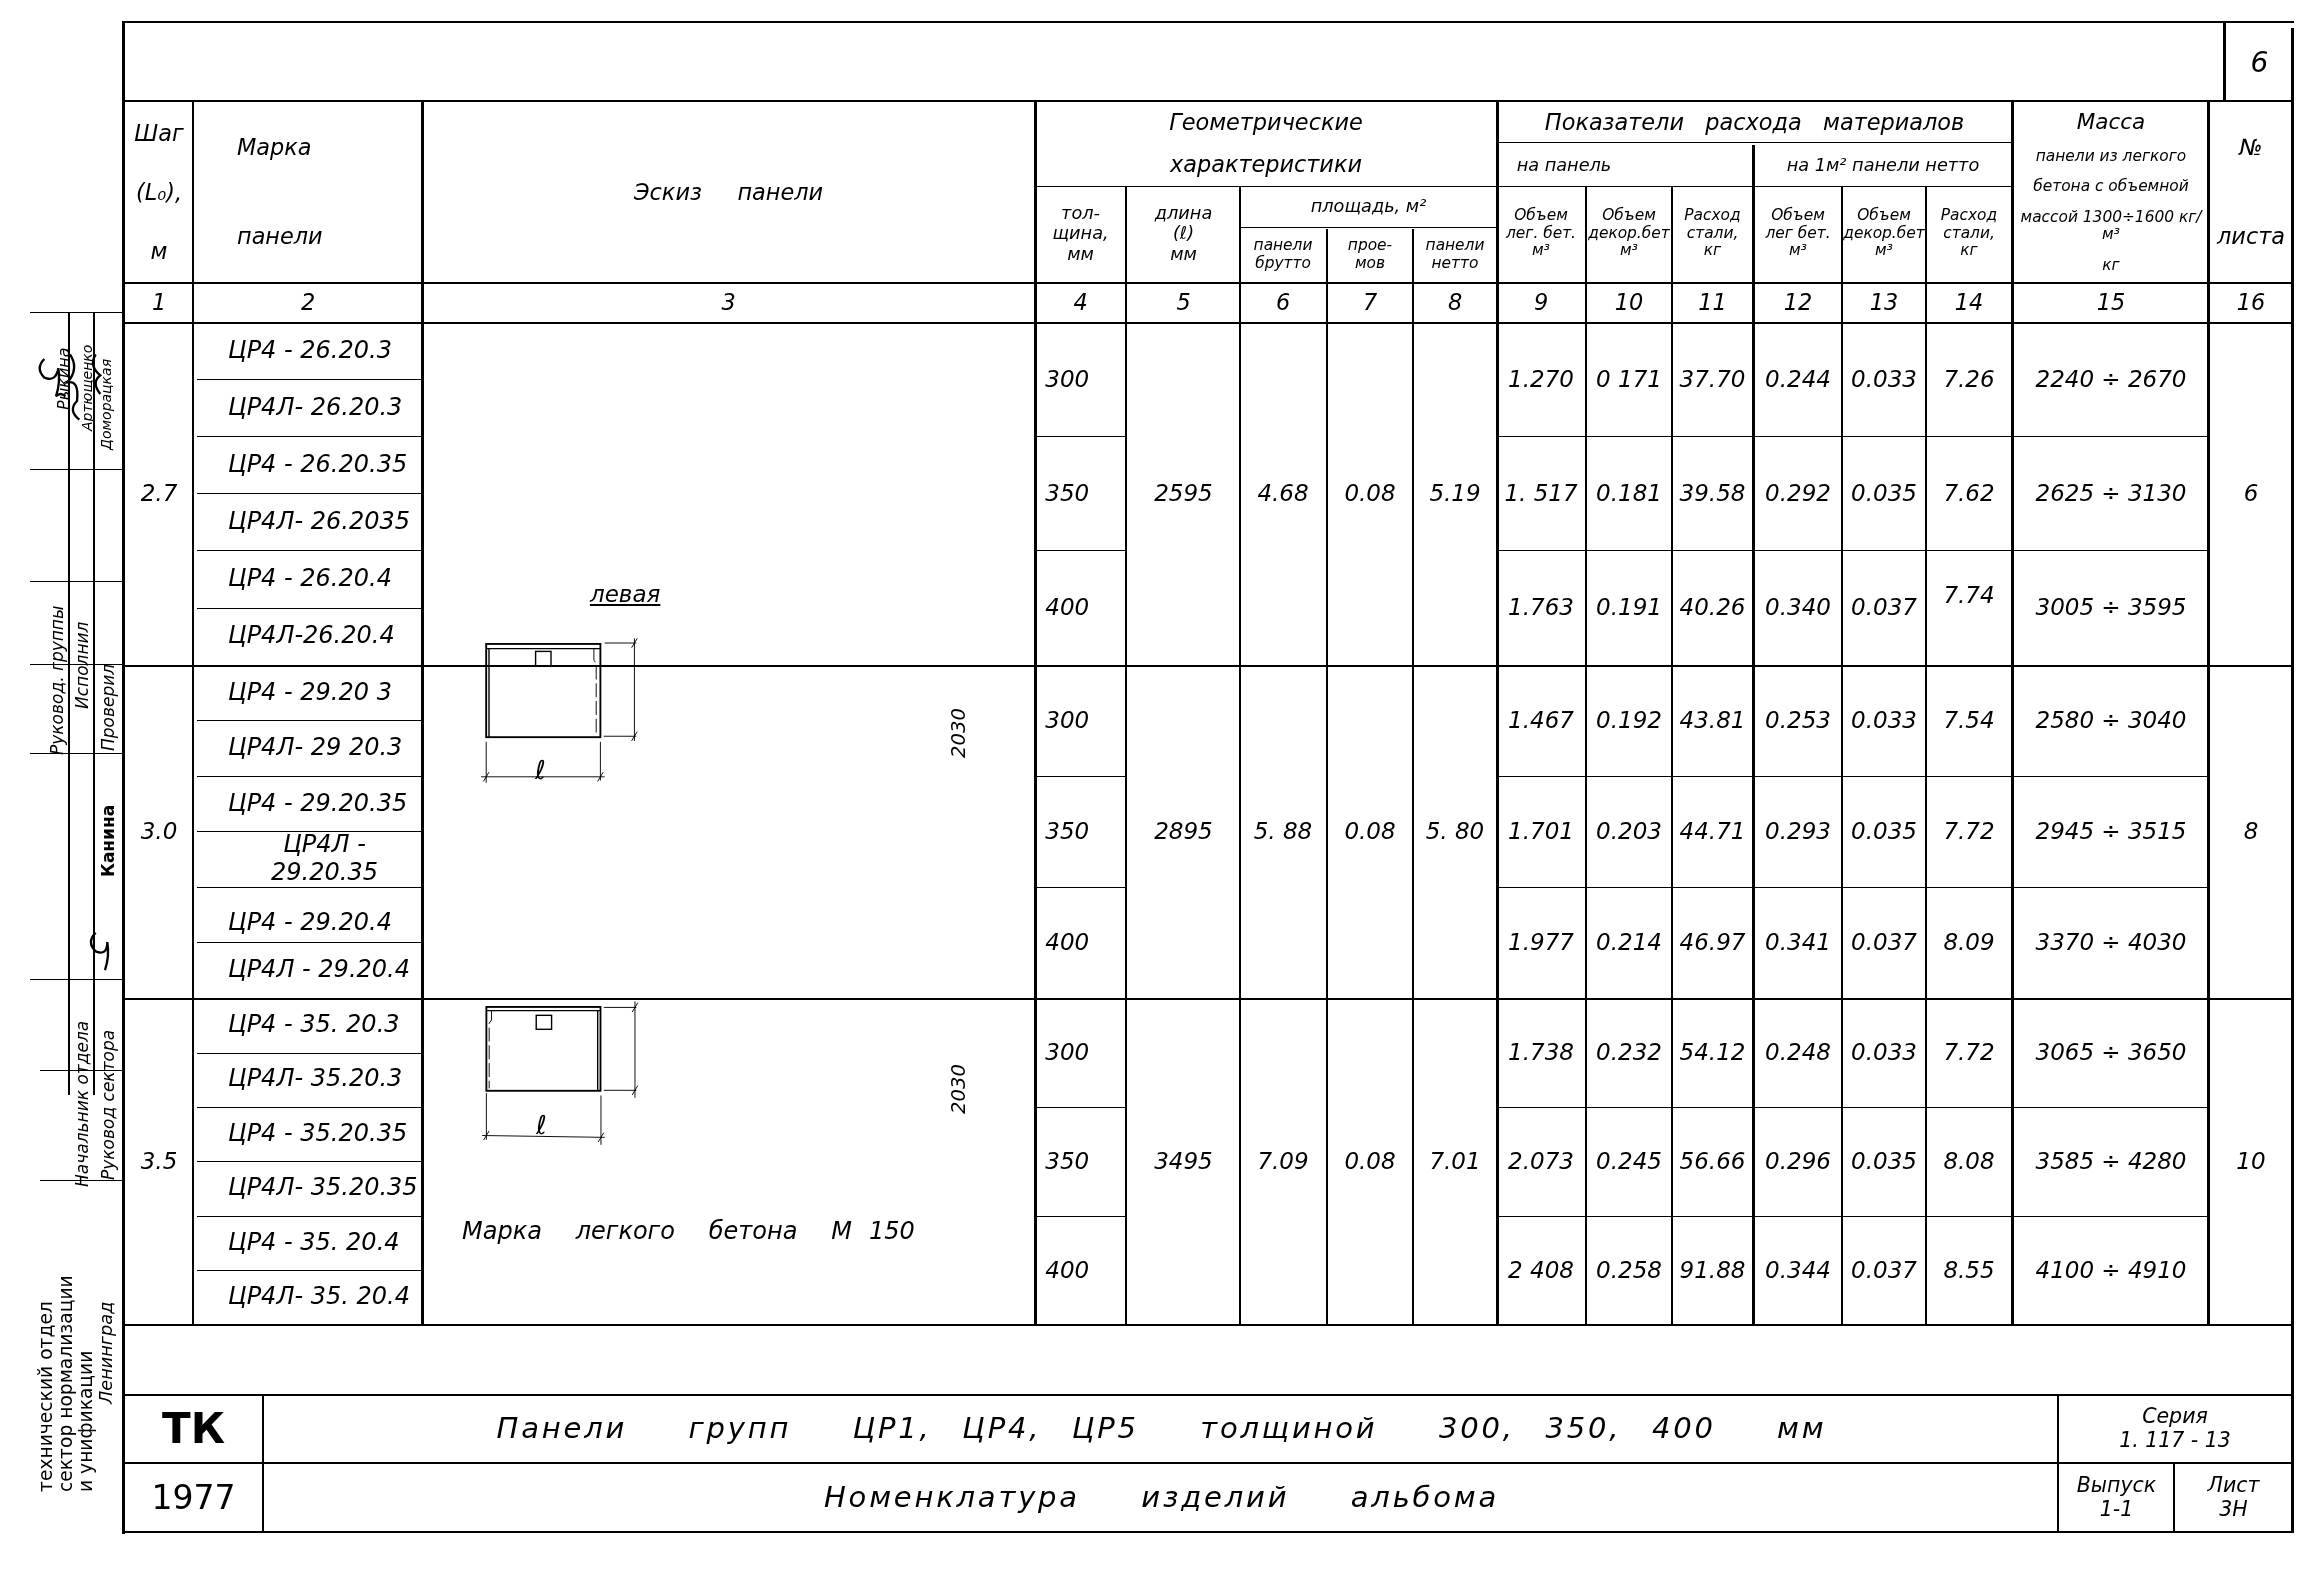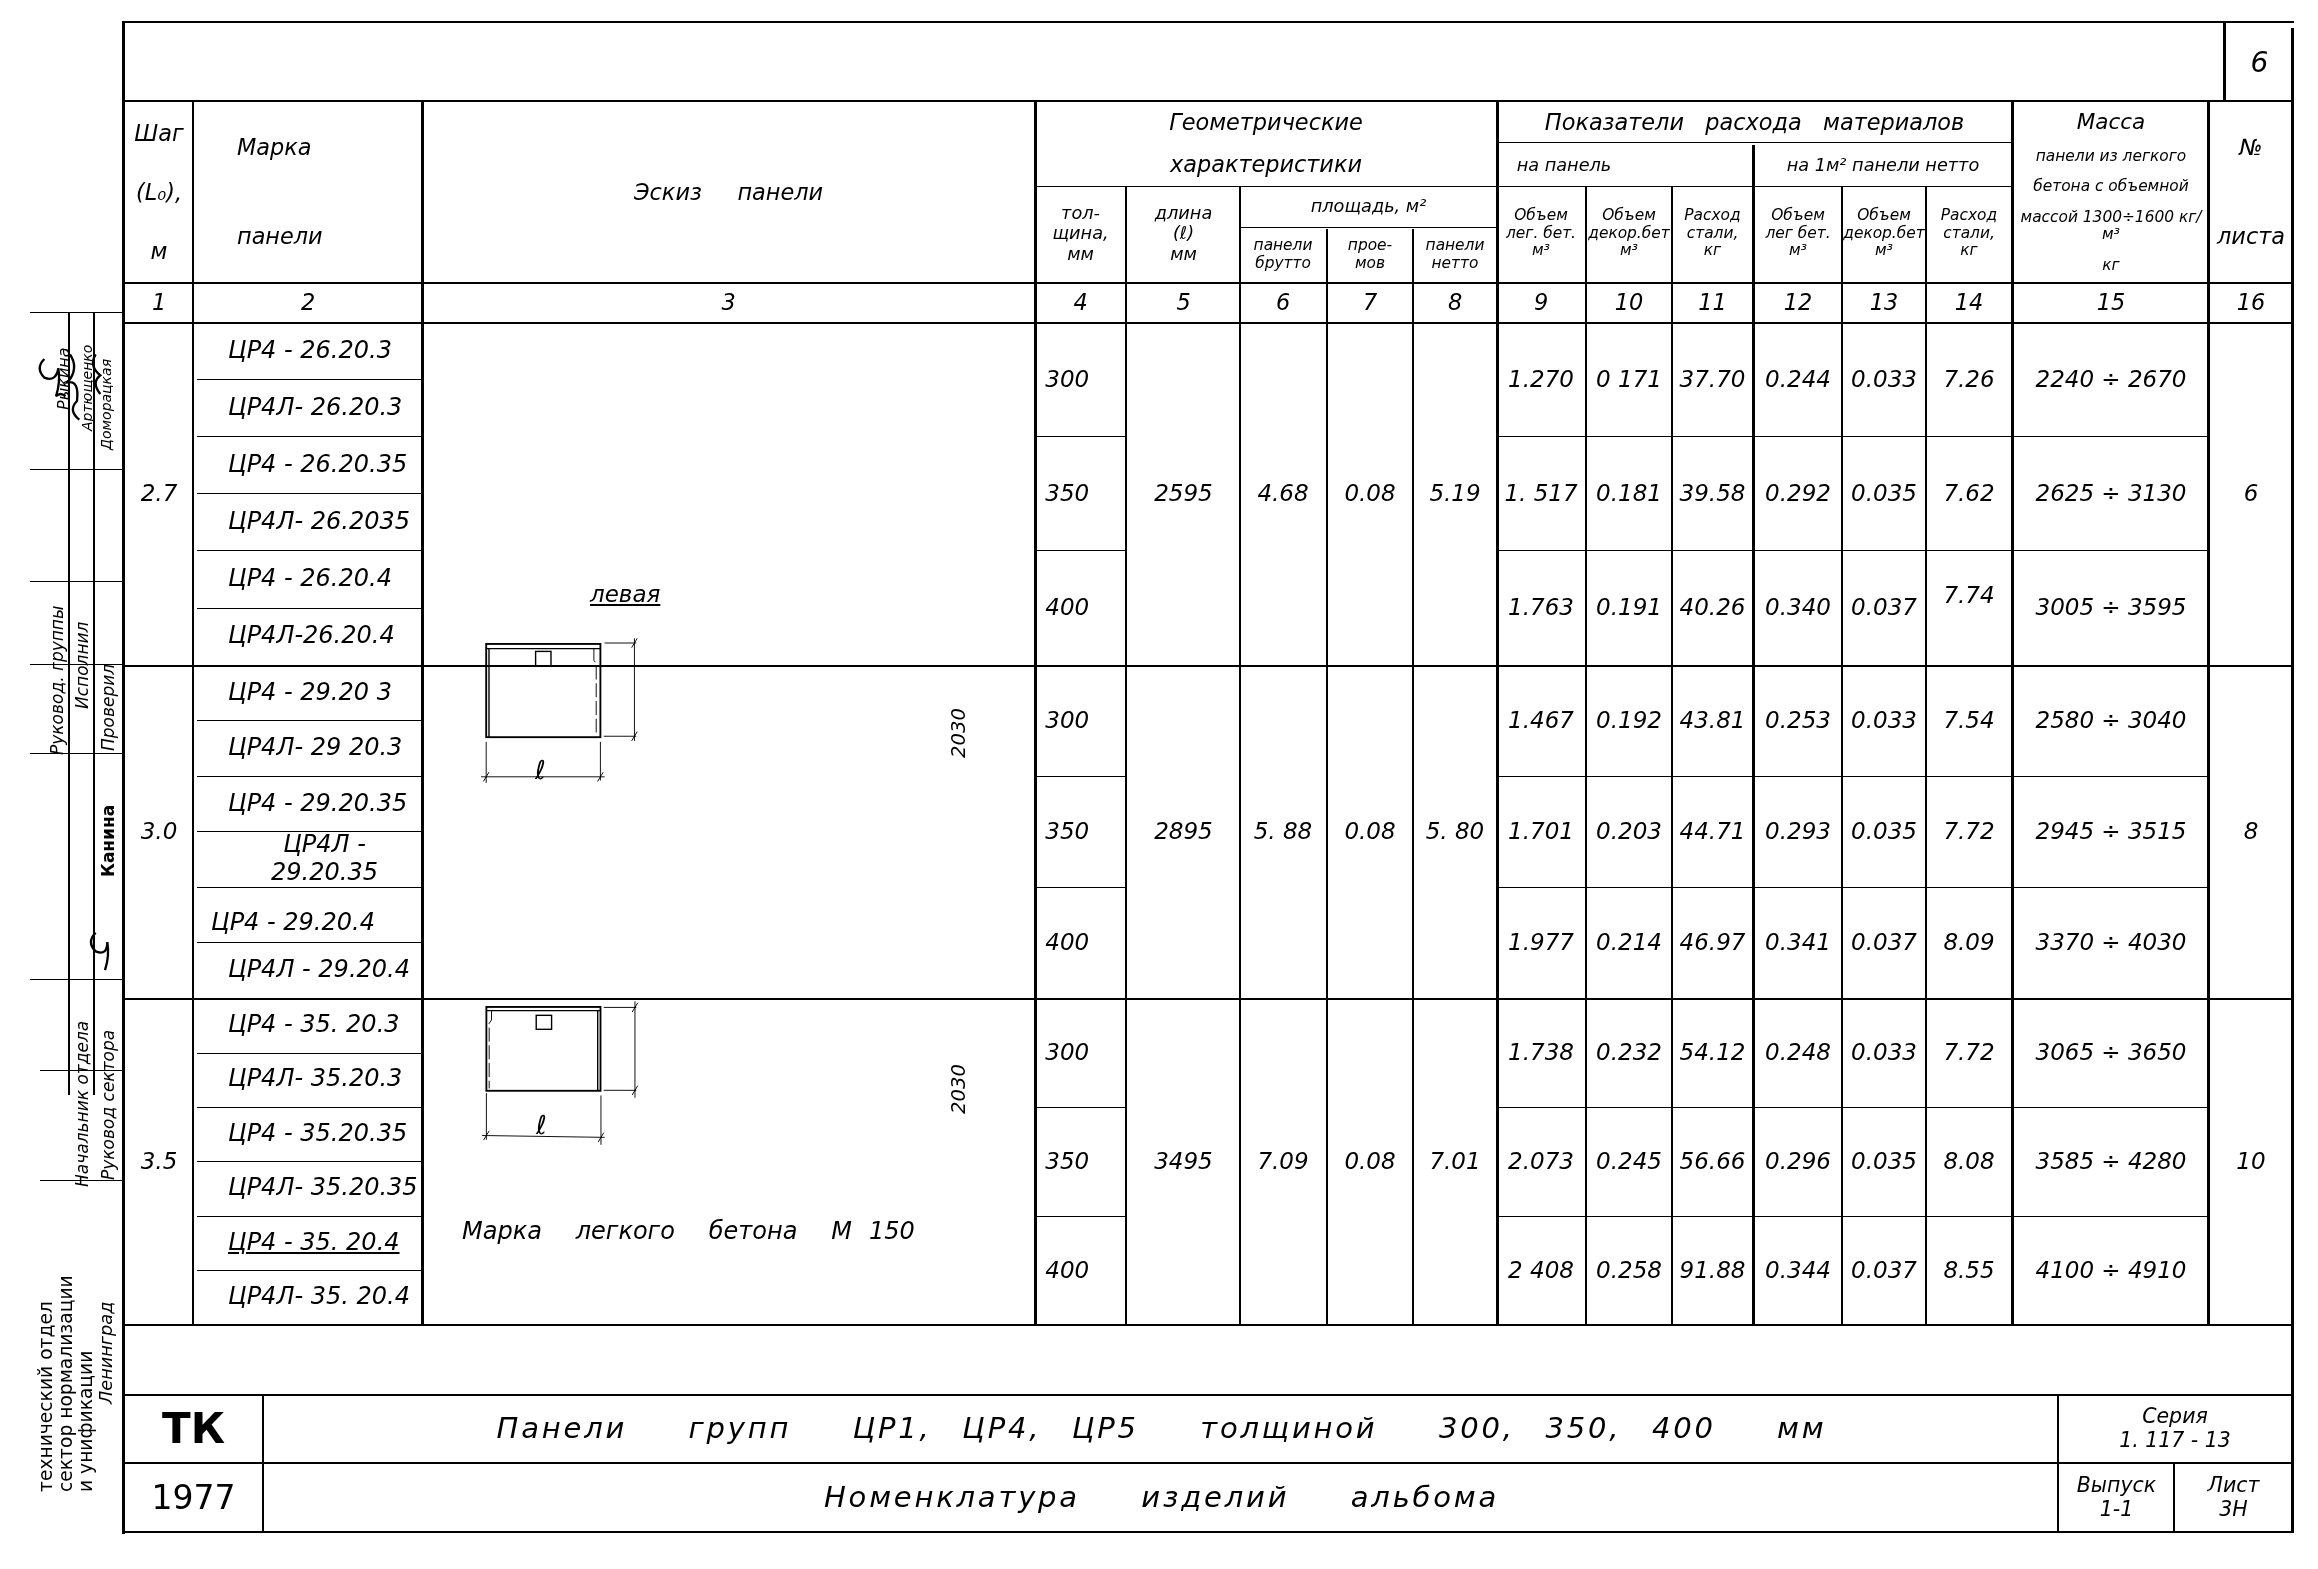--- a/index.html
+++ b/index.html
@@ -229,7 +229,7 @@
     <div class="line-h thin" style="left: 197px; top: 776px; width: 226px;"></div>
     <div class="cell hw mark" style="left: 195px; top: 831px; width: 226px; height: 56px;">ЦР4Л - 29.20.35</div>
     <div class="line-h thin" style="left: 197px; top: 831px; width: 226px;"></div>
-    <div class="cell hw mark" style="left: 178px; top: 887px; width: 226px; height: 72px; border-radius: 7px;">ЦР4 - 29.20.4</div>
+    <div class="cell hw mark" style="left: 195px; top: 887px; width: 226px; height: 72px; border-radius: 7px;">ЦР4 - 29.20.4</div>
     <div class="line-h thin" style="left: 197px; top: 887px; width: 226px;"></div>
     <div class="cell hw mark" style="left: 195px; top: 942px; width: 226px; height: 56px;">ЦР4Л - 29.20.4</div>
     <div class="line-h thin" style="left: 197px; top: 942px; width: 226px;"></div>

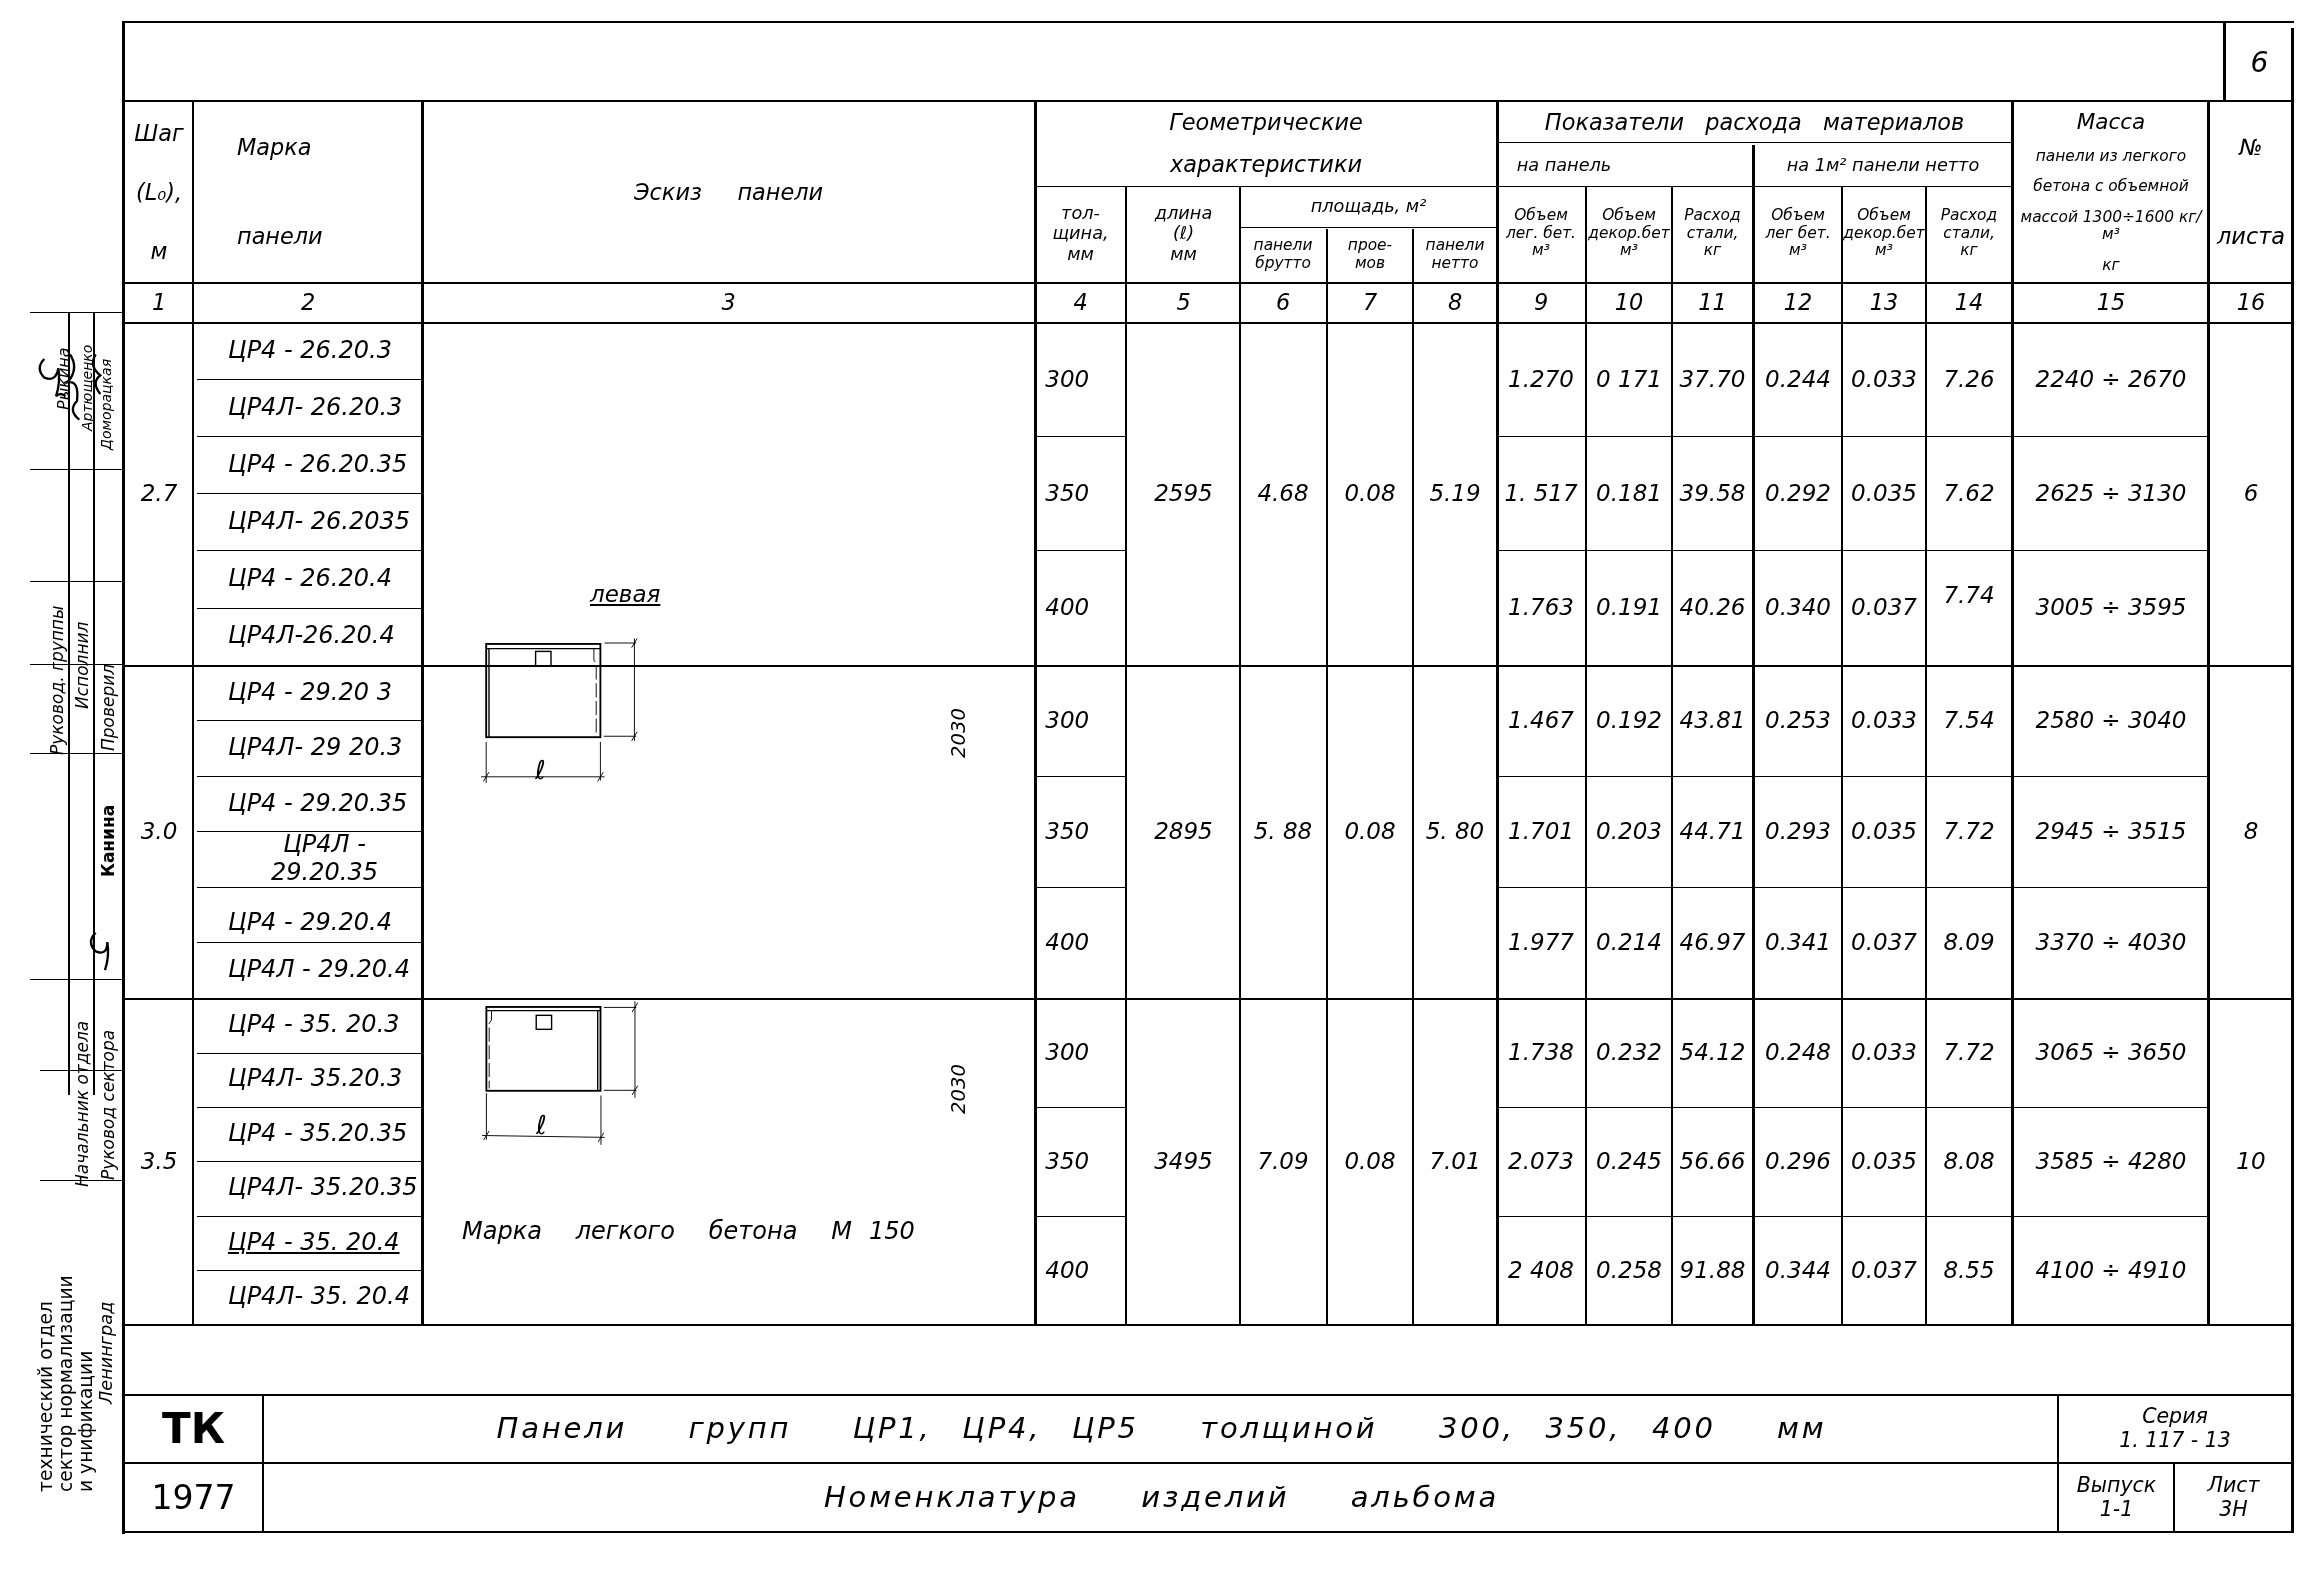--- a/index.html
+++ b/index.html
@@ -274,7 +274,7 @@
     <div class="line-h thin" style="left: 197px; top: 1107px; width: 226px;"></div>
     <div class="cell hw mark" style="left: 195px; top: 1161px; width: 226px; height: 54px;">ЦР4Л- 35.20.35</div>
     <div class="line-h thin" style="left: 197px; top: 1161px; width: 226px;"></div>
-    <div class="cell hw mark" style="left: 195px; top: 1216px; width: 226px; height: 54px; text-decoration: underline;">ЦР4 - 35. 20.4</div>
+    <div class="cell hw mark" style="left: 195px; top: 1216px; width: 226px; height: 54px;">ЦР4 - 35. 20.4</div>
     <div class="line-h thin" style="left: 197px; top: 1216px; width: 226px;"></div>
     <div class="cell hw mark" style="left: 195px; top: 1270px; width: 226px; height: 54px;">ЦР4Л- 35. 20.4</div>
     <div class="line-h thin" style="left: 197px; top: 1270px; width: 226px;"></div>

